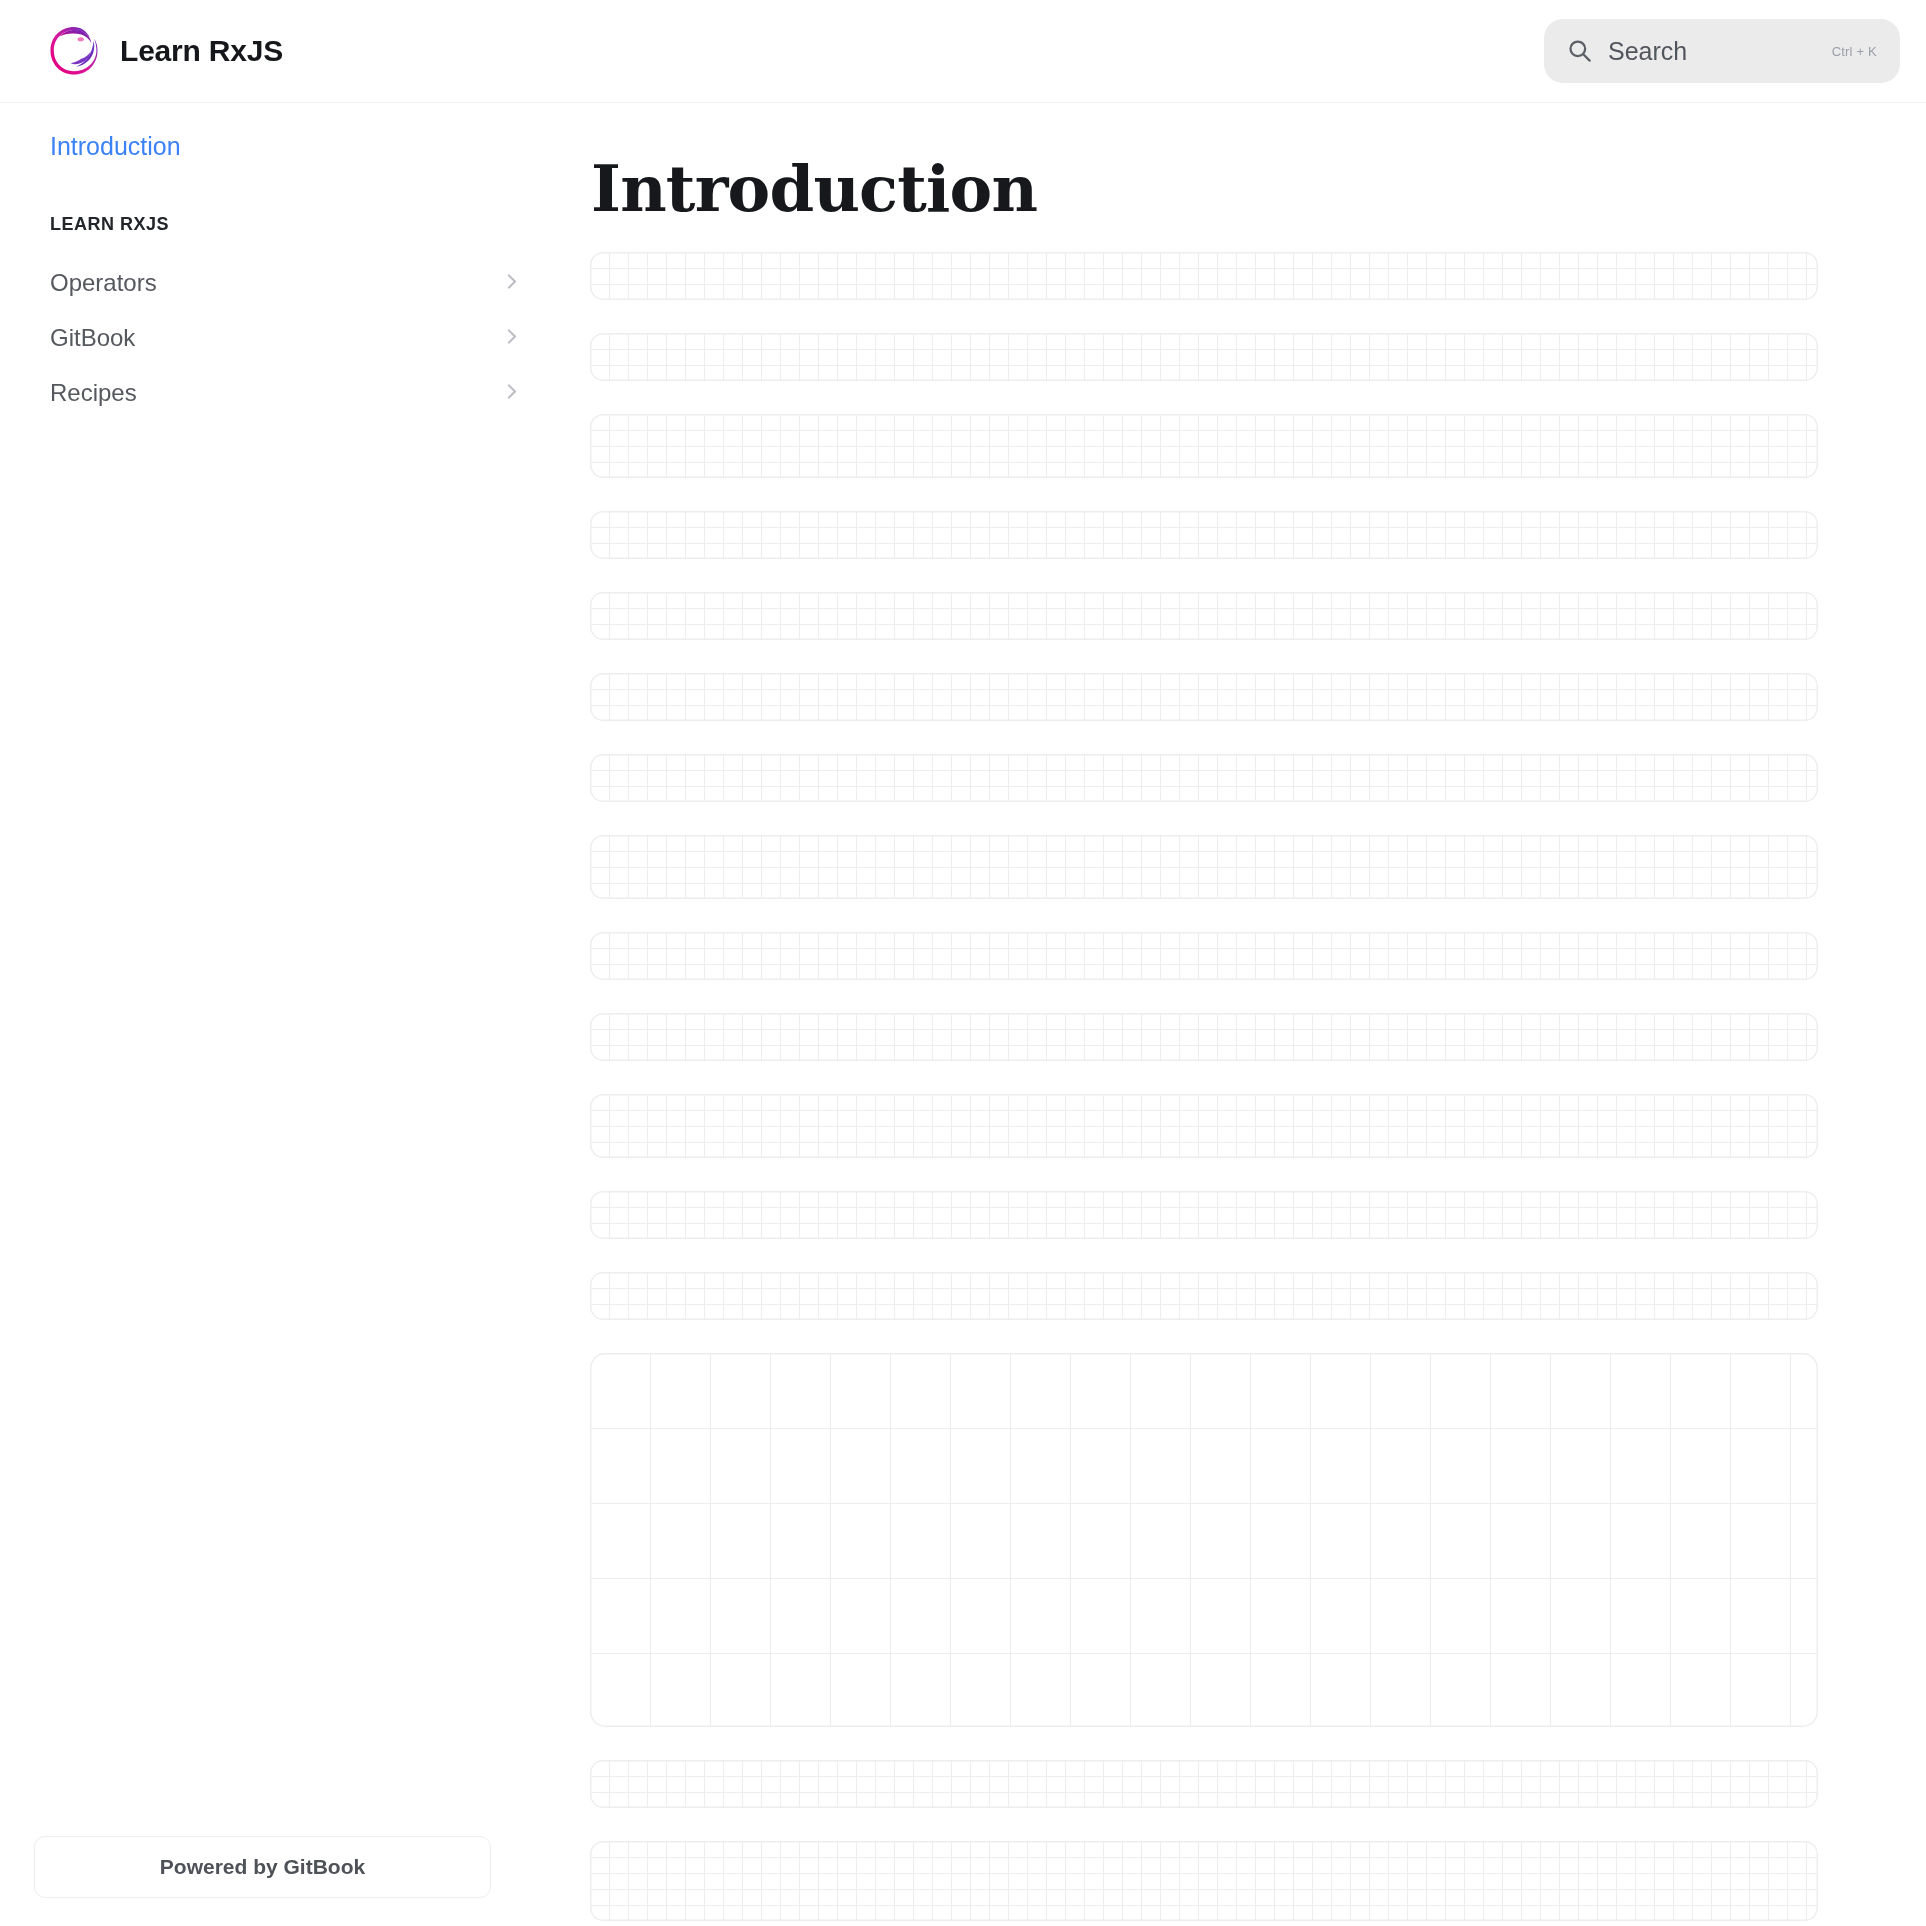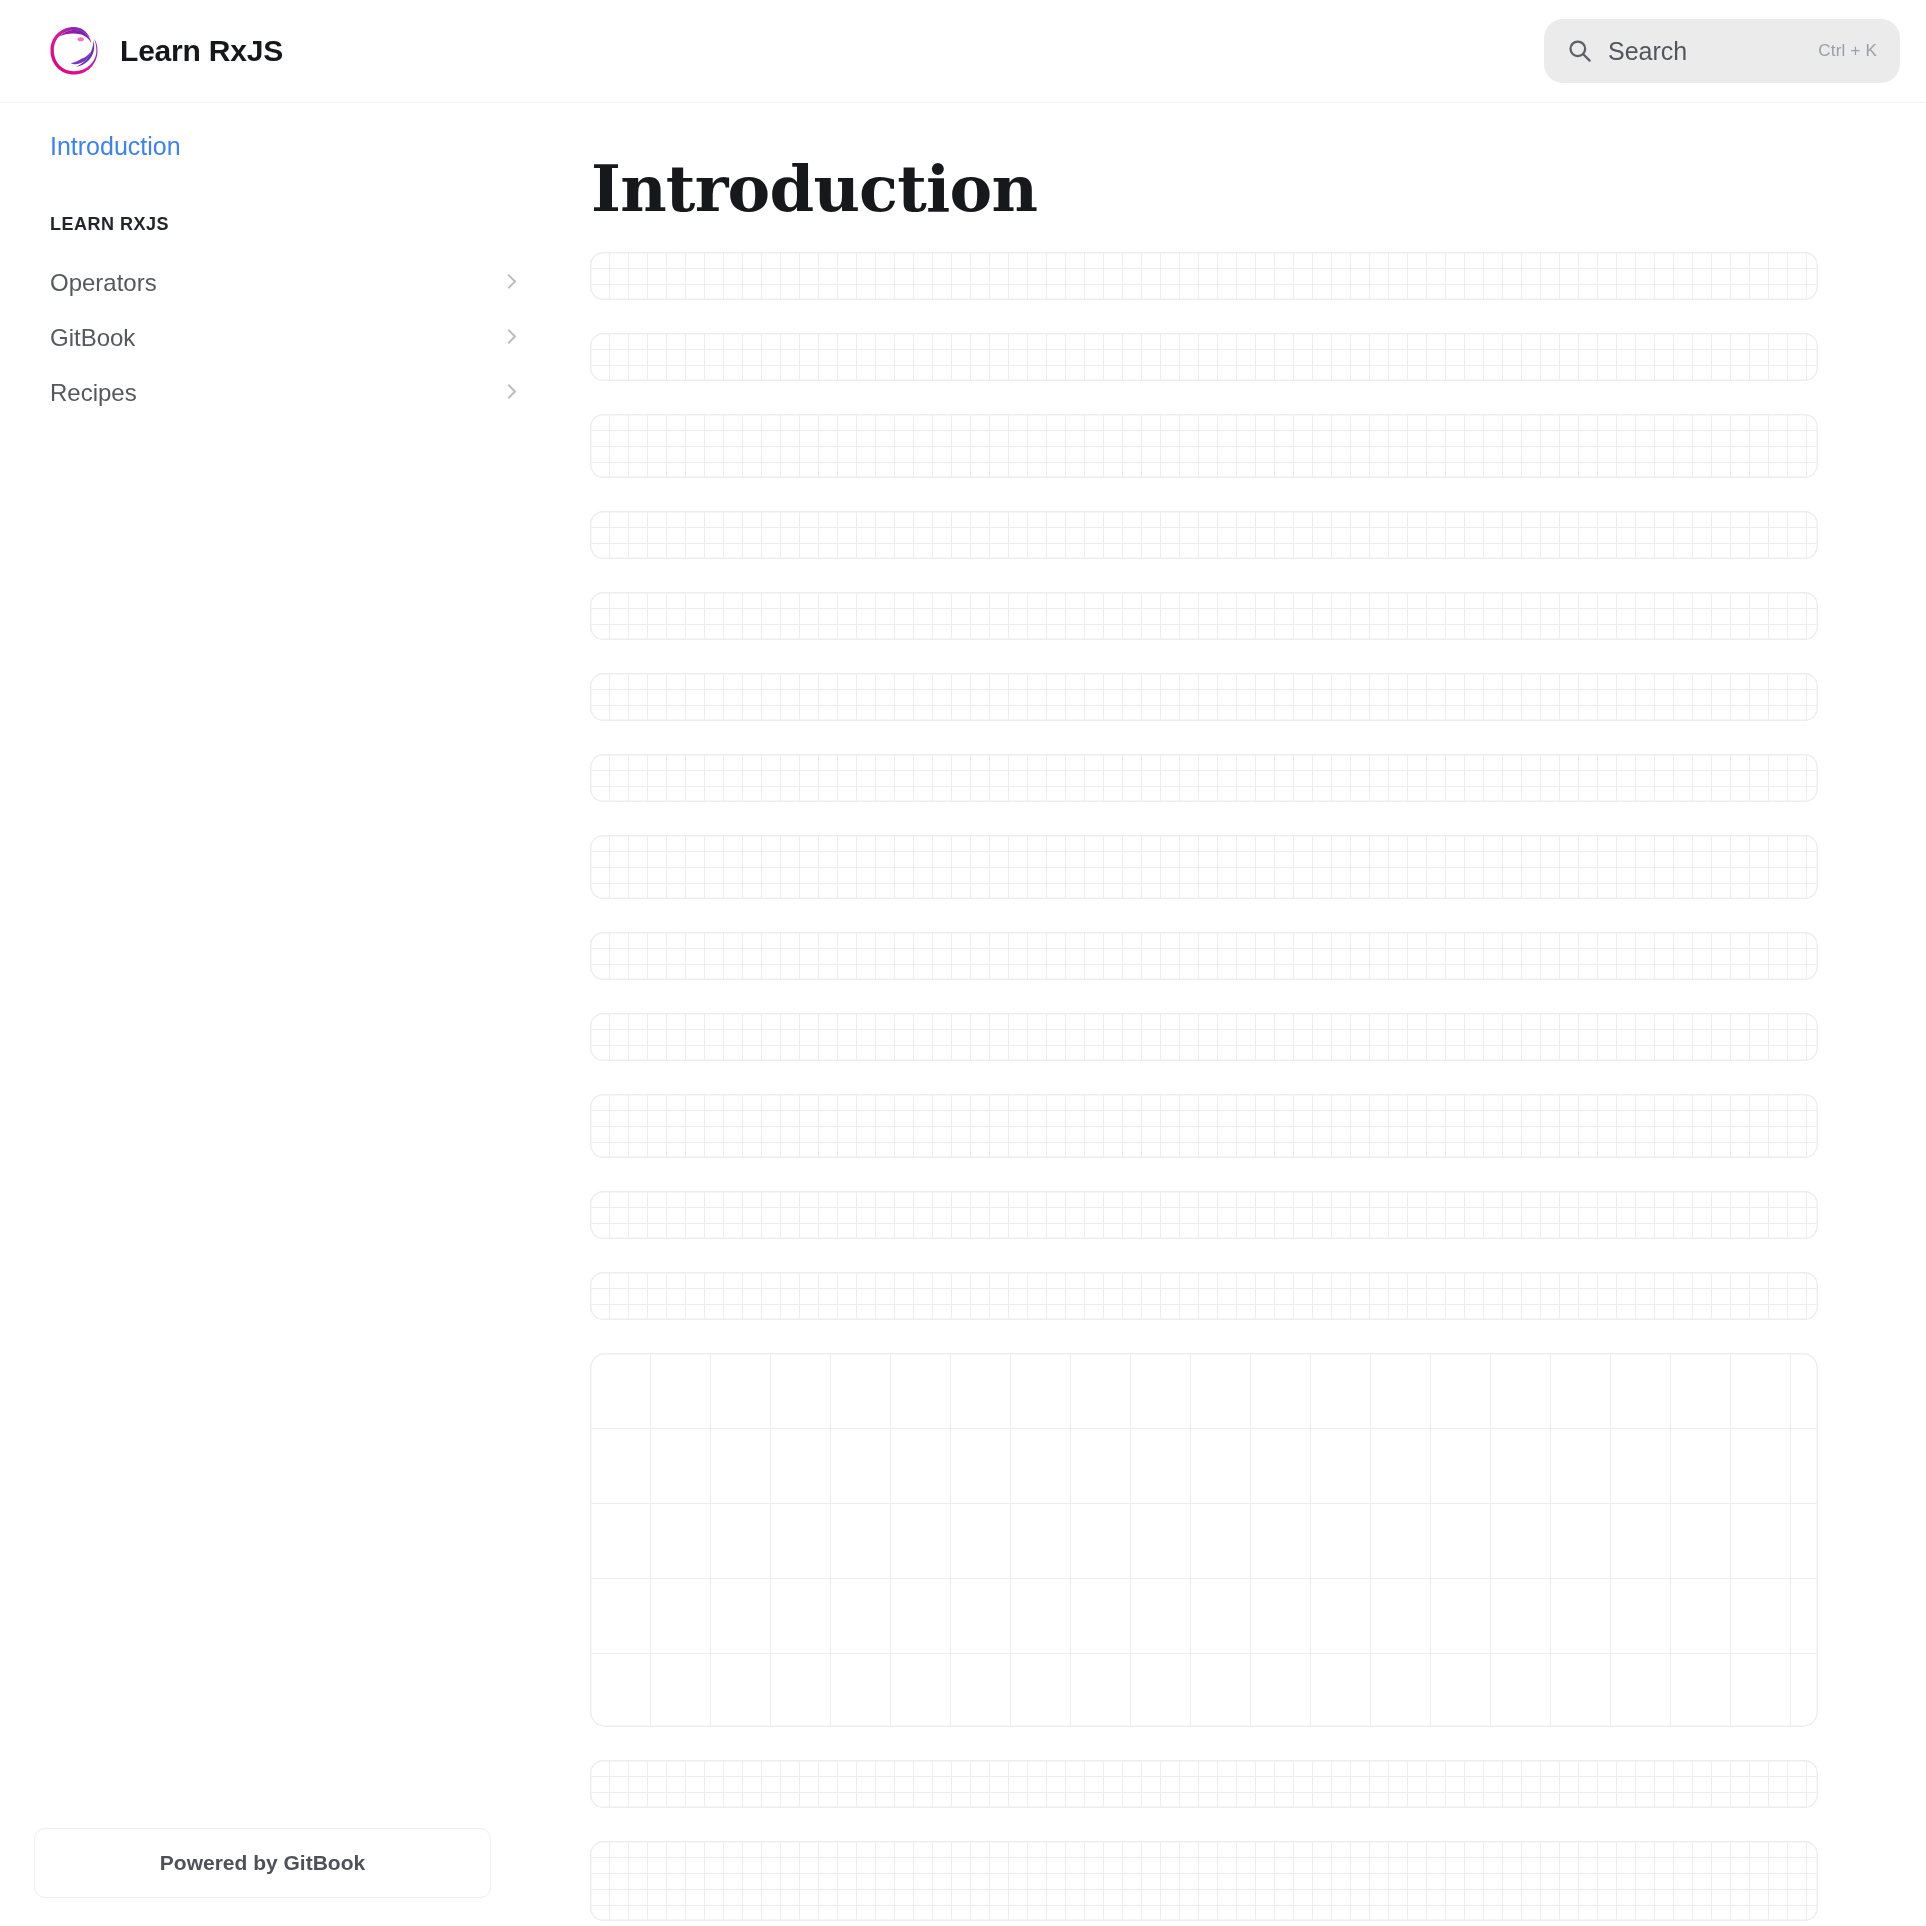--- a/index.html
+++ b/index.html
@@ -77,7 +77,7 @@
   }
 
   .search-kbd {
-    font-size: 17px;
+    font-size: 13px;
     color: #9a9ea6;
     white-space: nowrap;
     letter-spacing: 0.2px;

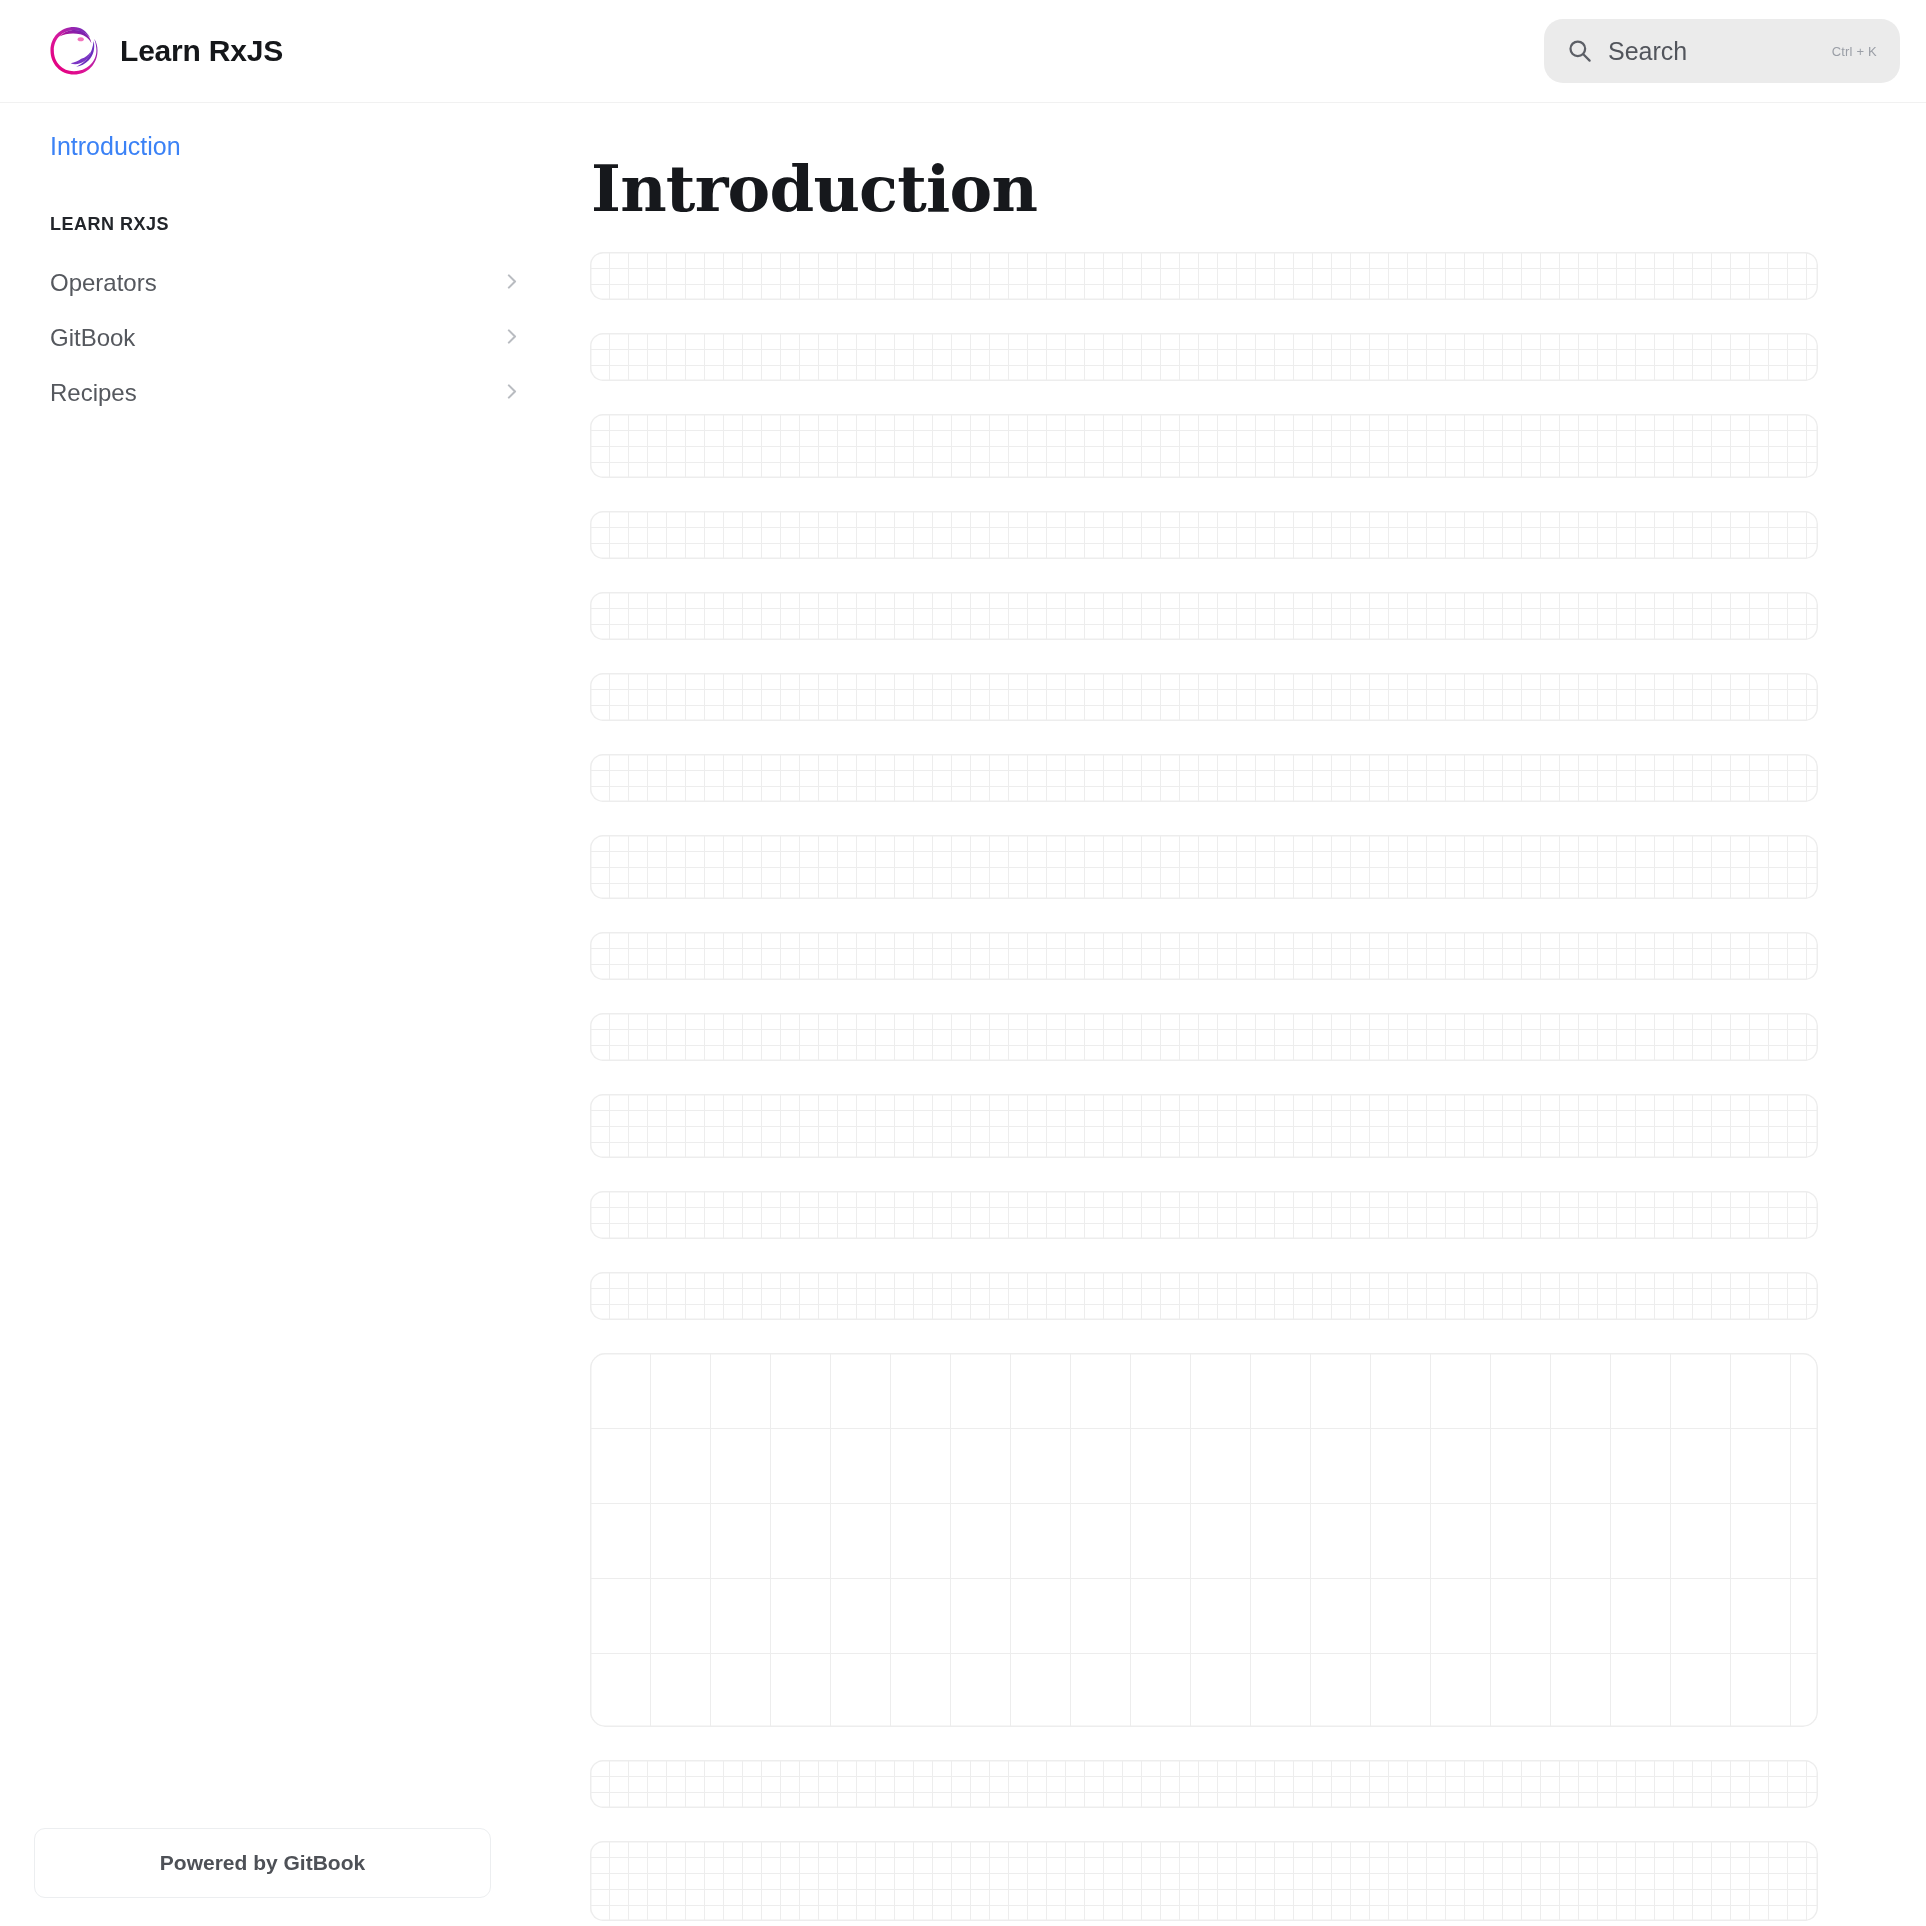--- a/index.html
+++ b/index.html
@@ -148,7 +148,7 @@
     left: 34px;
     bottom: 28px;
     width: 457px;
-    height: 70px;
+    height: 62px;
     border: 1.5px solid #eceef0;
     border-radius: 11px;
     background: #ffffff;

